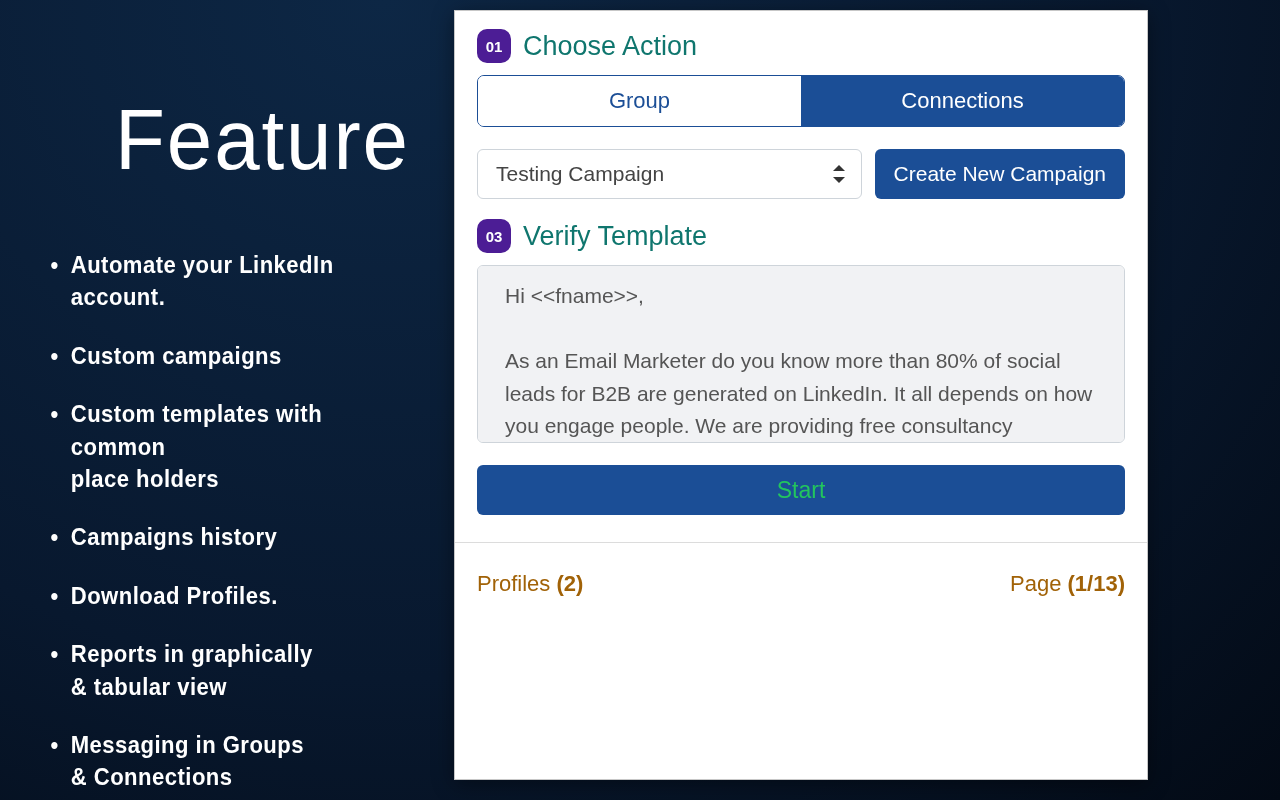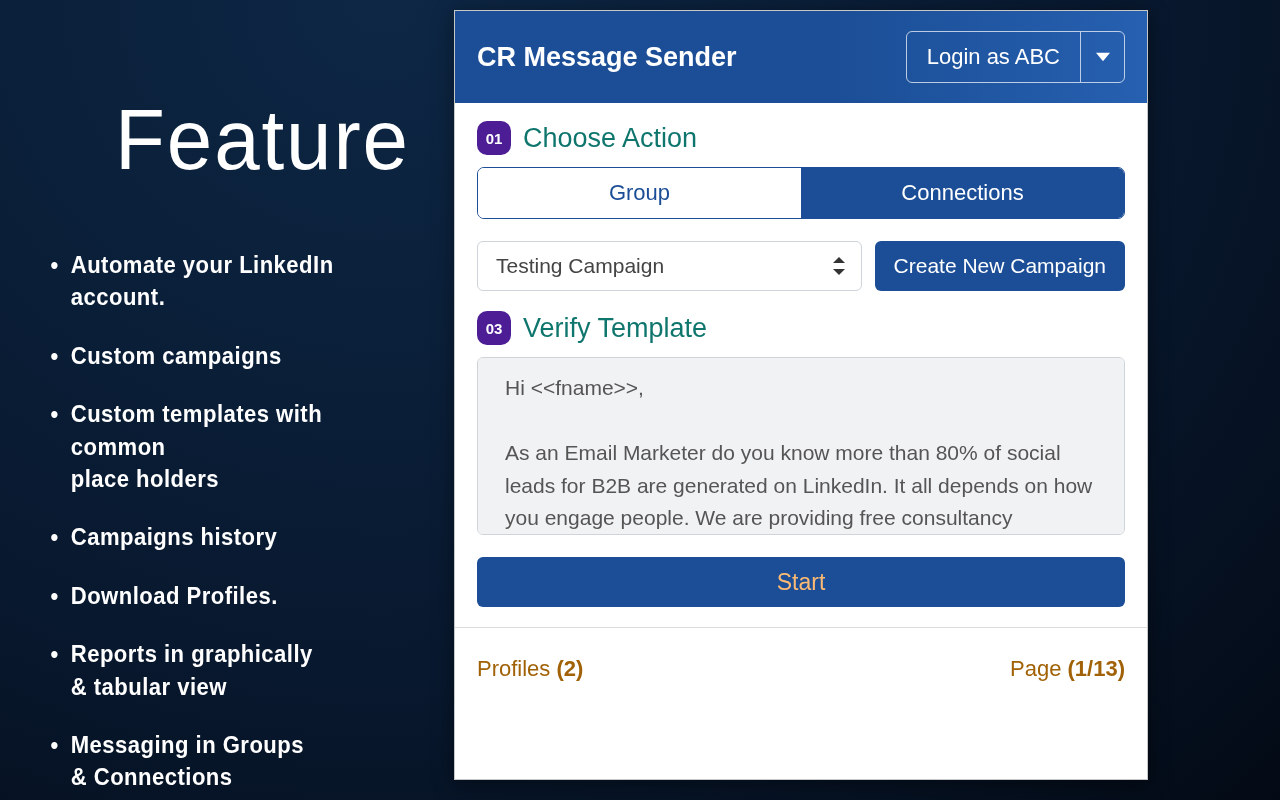--- a/index.html
+++ b/index.html
@@ -237,17 +237,6 @@
 </div>
 
 <div class="panel">
-  <div class="panel-header">
-    <div class="title">CR Message Sender</div>
-    <div class="login-group">
-      <button class="login-btn">Login as ABC</button>
-      <button class="caret">
-        <svg viewBox="0 0 10 6">
-            <path d="M0 0l5 6 5-6z"></path>
-          </svg>
-      </button>
-    </div>
-  </div>
 
   <div class="panel-body">
 

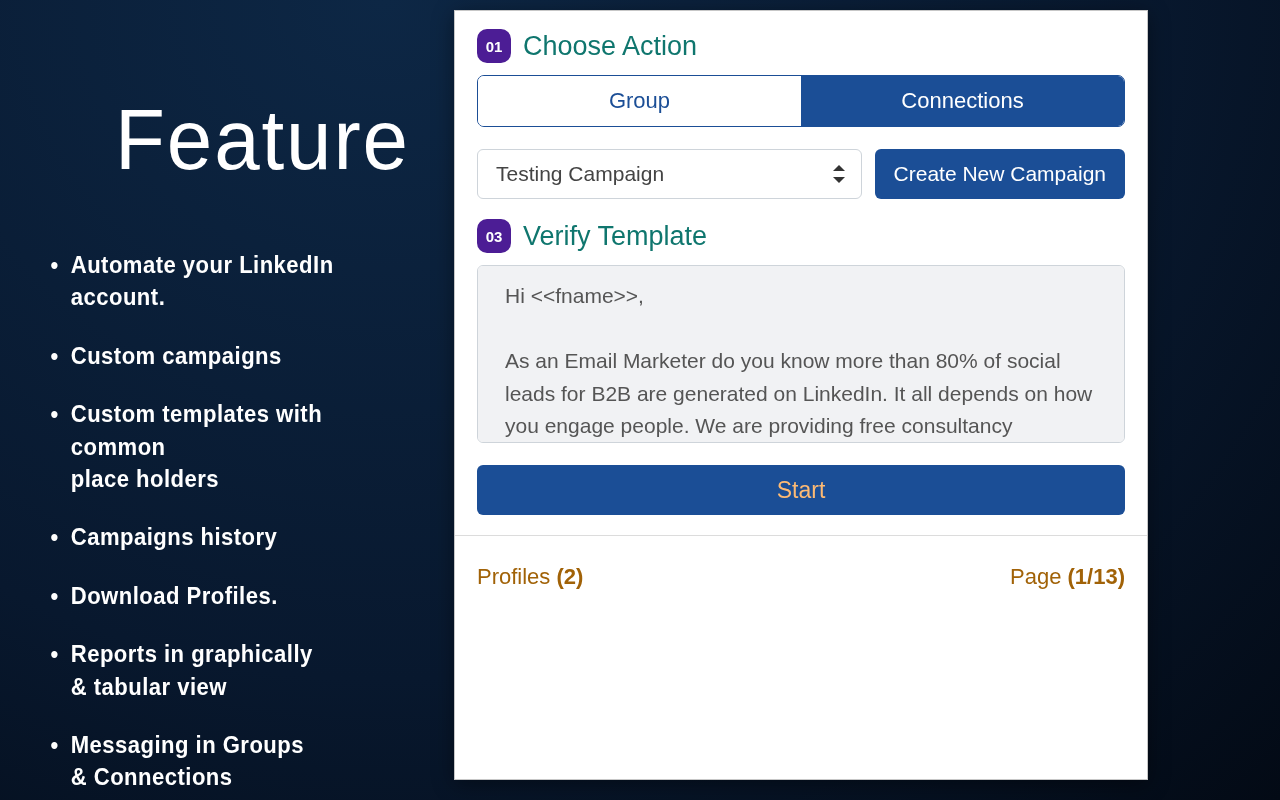--- a/index.html
+++ b/index.html
@@ -198,12 +198,12 @@
     width: 100%;
     height: 50px;
     background: #1b4e96;
-    color: #fdba74;
+    color: #22c55e;
     border: none;
     border-radius: 6px;
     font-size: 23px;
     cursor: pointer;
-    margin-bottom: 20px;
+    margin-bottom: 27px;
   }
 
   .footer-row {

